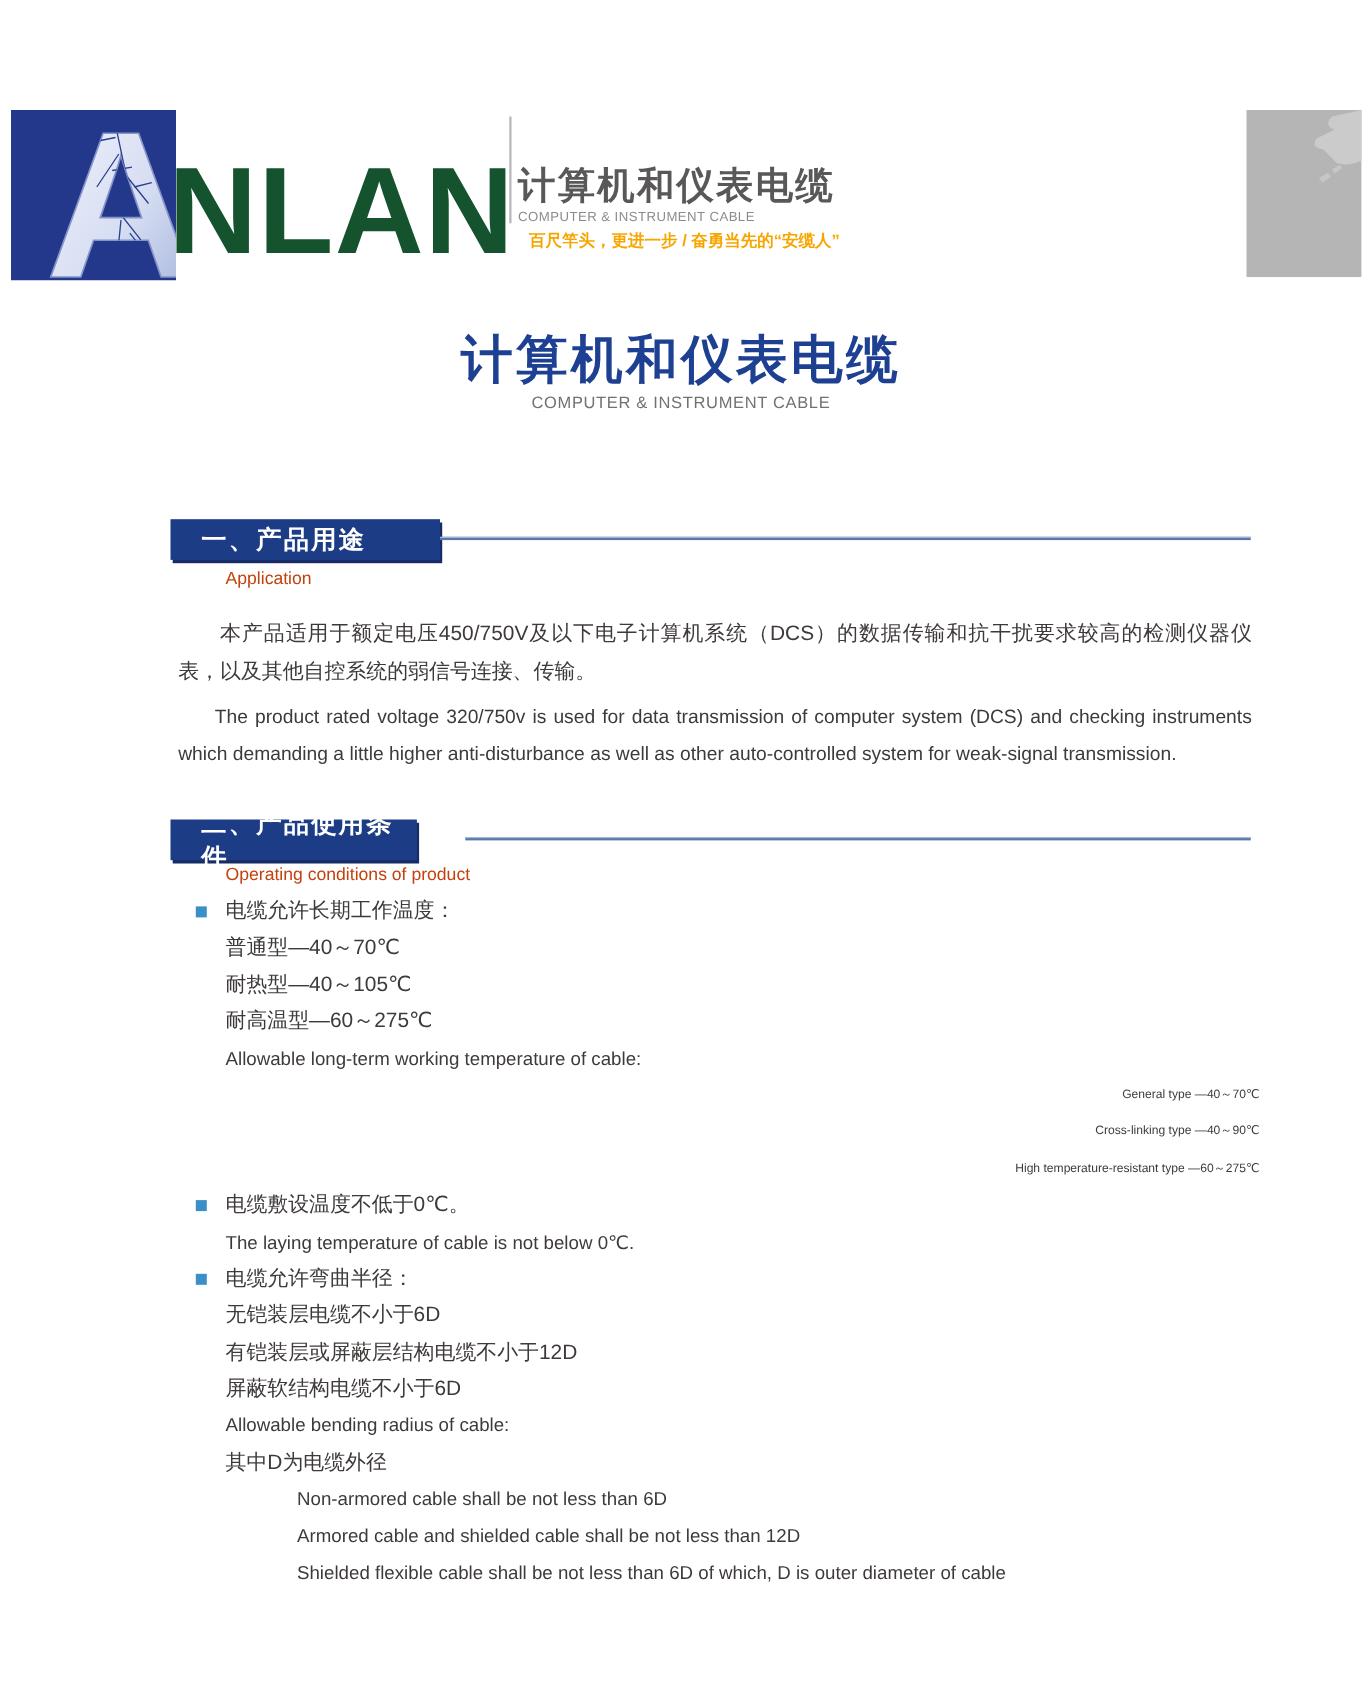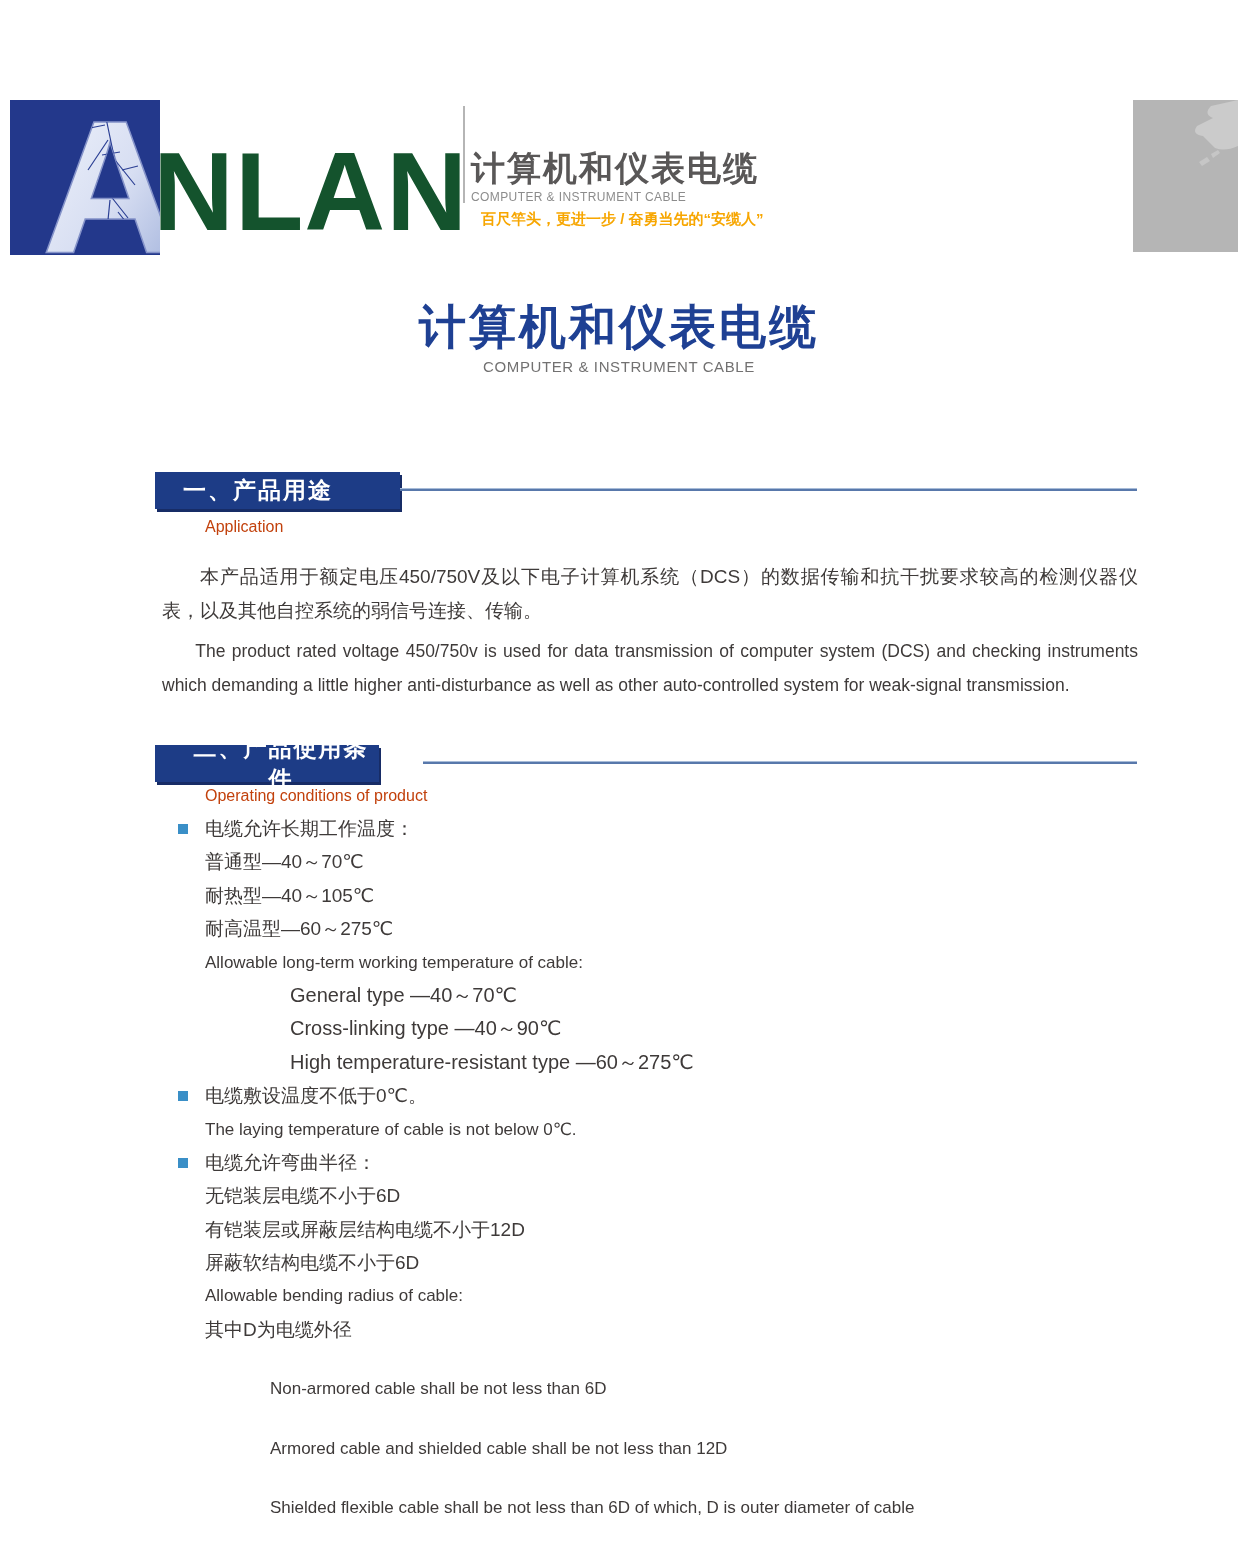--- a/index.html
+++ b/index.html
@@ -29,7 +29,7 @@
   .sec-head{position:absolute;left:155px;height:37px;background:#1d3c86;
             box-shadow:2px 3px 0 #172c66;color:#ffffff;font-size:23px;font-weight:600;
             letter-spacing:2px;display:flex;align-items:center;padding-left:28px;
-            box-sizing:border-box;text-align:center;}
+            box-sizing:border-box;}
   .sec-head-1{top:472px;width:245px;}
   .sec-head-2{top:745px;width:224px;}
   .sec-line{position:absolute;height:2px;background:#5878ab;border-top:1px solid #a8bcd8;}

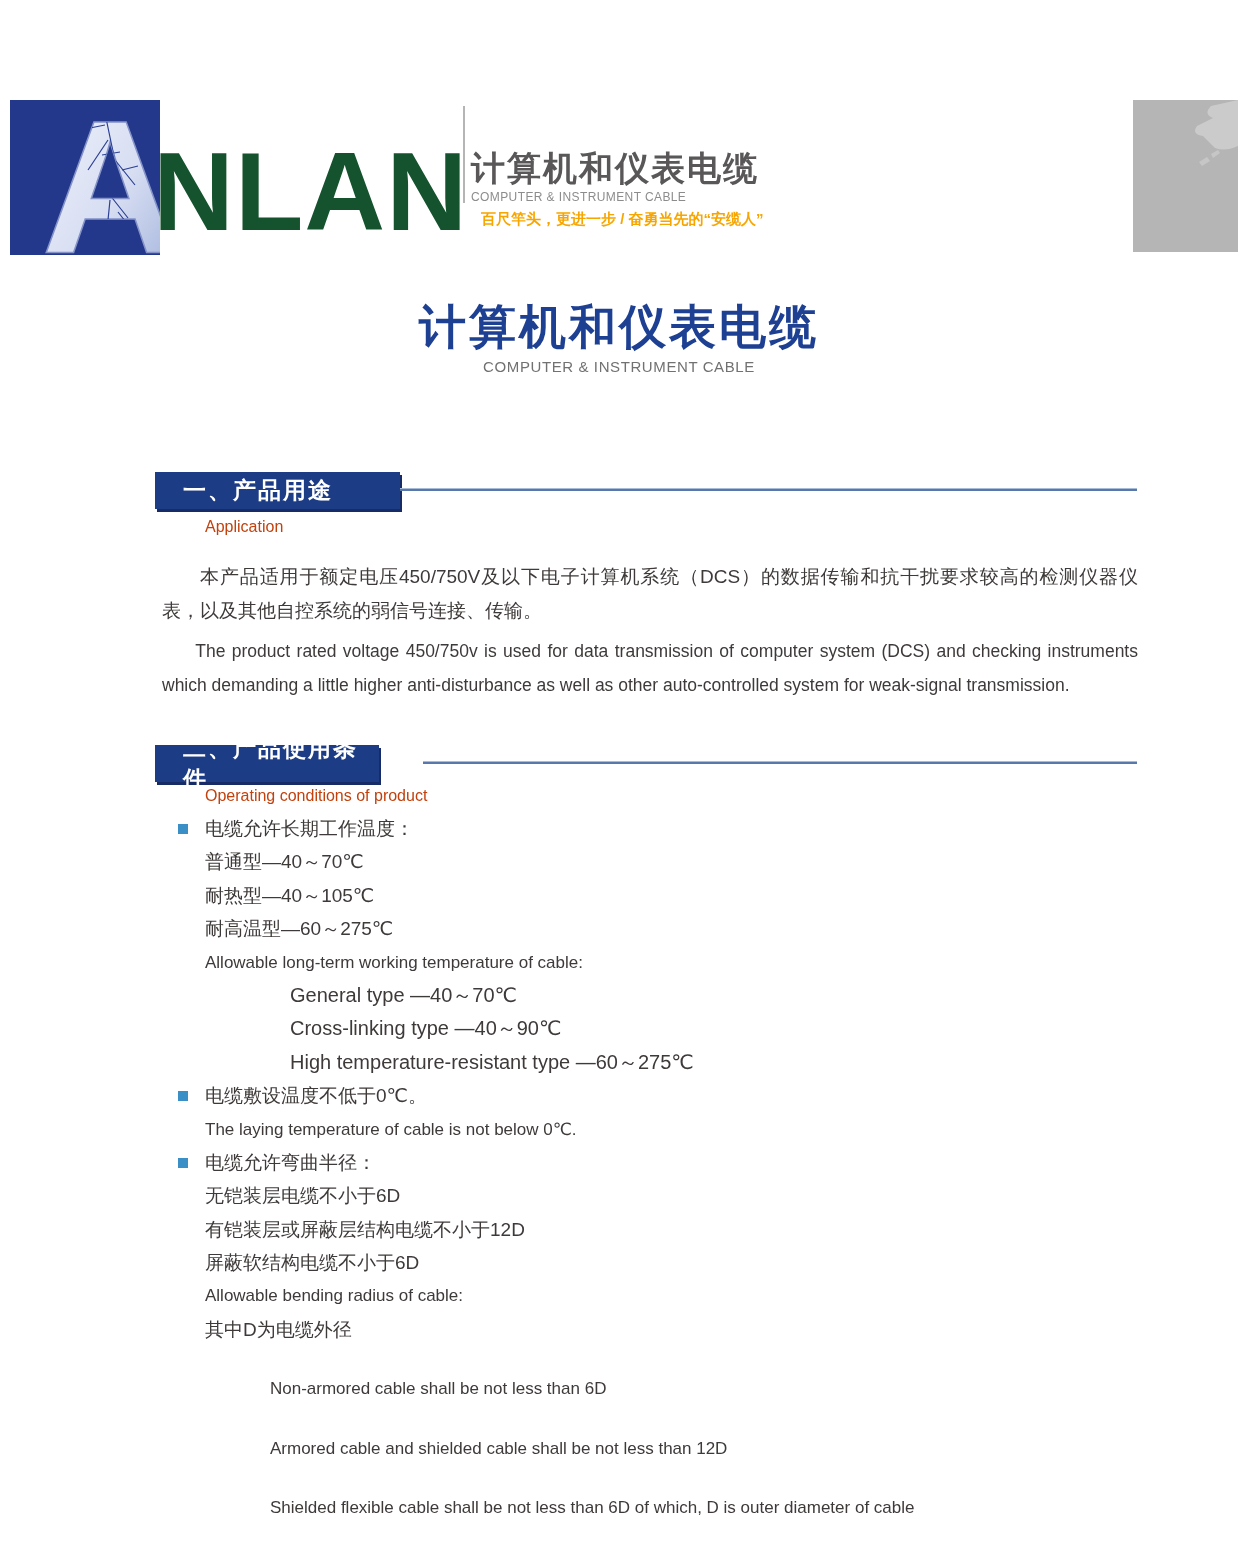--- a/index.html
+++ b/index.html
@@ -101,7 +101,7 @@
   <div class="sec-sub sec-sub-1">Application</div>
 
   <div class="para para-cn">本产品适用于额定电压450/750V及以下电子计算机系统（DCS）的数据传输和抗干扰要求较高的检测仪器仪表，以及其他自控系统的弱信号连接、传输。</div>
-  <div class="para para-en">The product rated voltage 450/750v is used for data transmission of computer system (DCS) and checking instruments which demanding a little higher anti-disturbance as well as other auto-controlled system for weak-signal transmission.</div>
+  <div class="para para-en">The product rated voltage 320/750v is used for data transmission of computer system (DCS) and checking instruments which demanding a little higher anti-disturbance as well as other auto-controlled system for weak-signal transmission.</div>
 
   <div class="sec-head sec-head-2">二、产品使用条件</div>
   <div class="sec-line sec-line-2"></div>

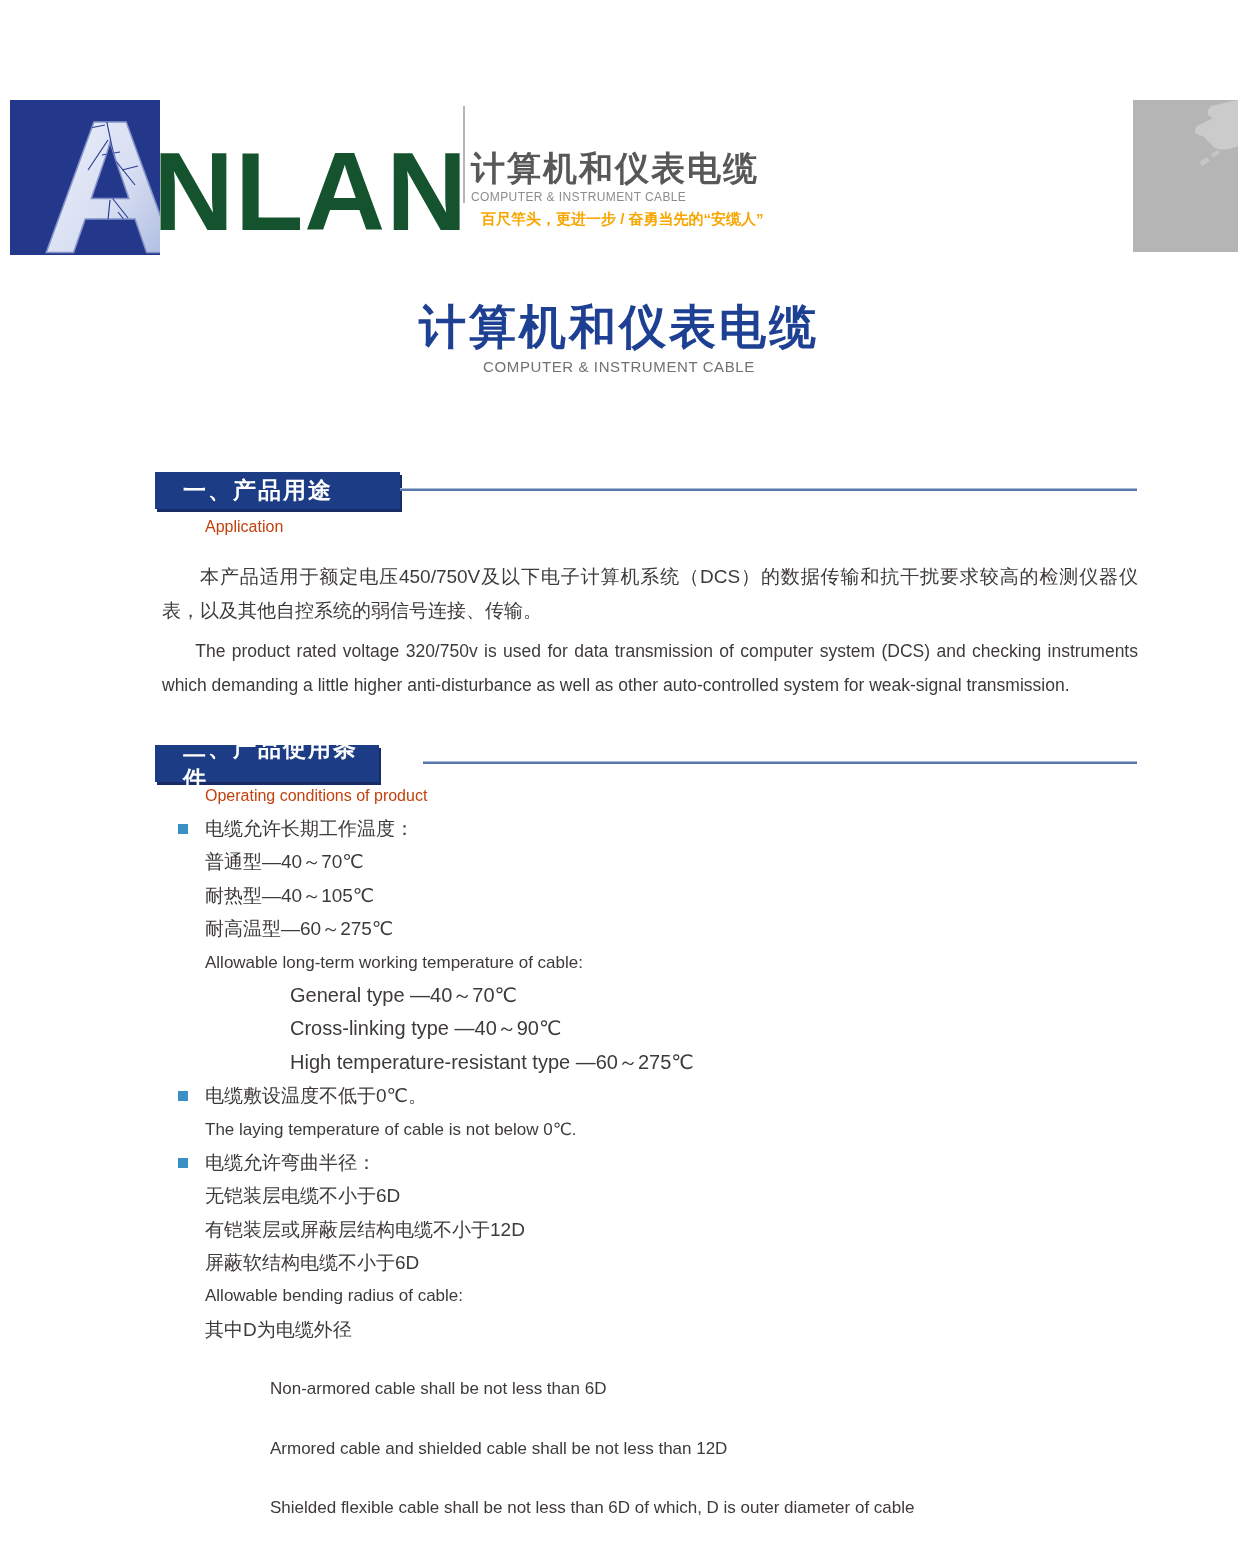--- a/index.html
+++ b/index.html
@@ -49,7 +49,7 @@
   .ln{position:relative;height:33.4px;line-height:33.4px;white-space:nowrap;}
   .ln.cn{font-size:19px;padding-left:50px;}
   .ln.en{font-size:17px;padding-left:50px;}
-  .ln.en-deep{font-size:20px;padding-left:135px;}
+  .ln.en-deep{font-size:11px;padding-left:135px;text-align:right;}
   .ln.en-deep2{font-size:17px;padding-left:115px;margin-top:26px;}
   .bullet{position:absolute;left:23px;top:12px;width:10px;height:10px;background:#3a8fc7;}
 </style>

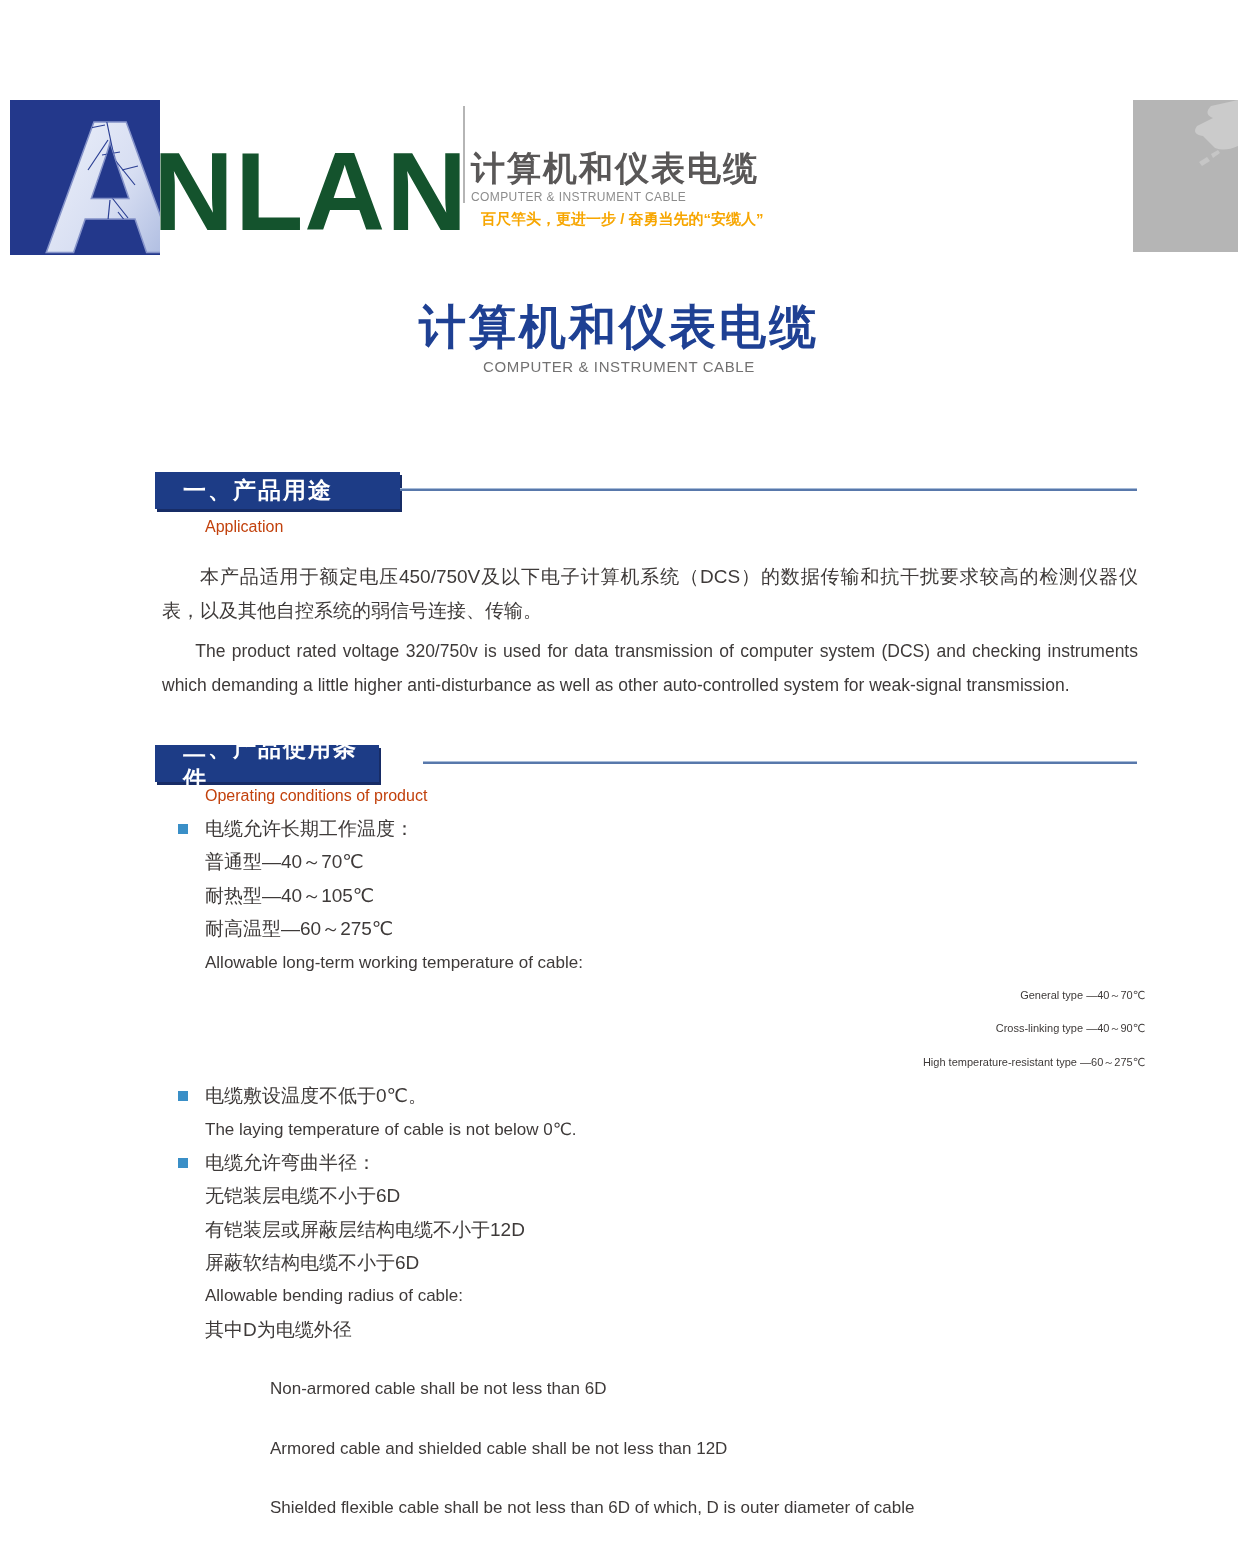--- a/index.html
+++ b/index.html
@@ -50,7 +50,7 @@
   .ln.cn{font-size:19px;padding-left:50px;}
   .ln.en{font-size:17px;padding-left:50px;}
   .ln.en-deep{font-size:11px;padding-left:135px;text-align:right;}
-  .ln.en-deep2{font-size:17px;padding-left:115px;margin-top:26px;}
+  .ln.en-deep2{font-size:17px;padding-left:115px;}
   .bullet{position:absolute;left:23px;top:12px;width:10px;height:10px;background:#3a8fc7;}
 </style>
 </head>

